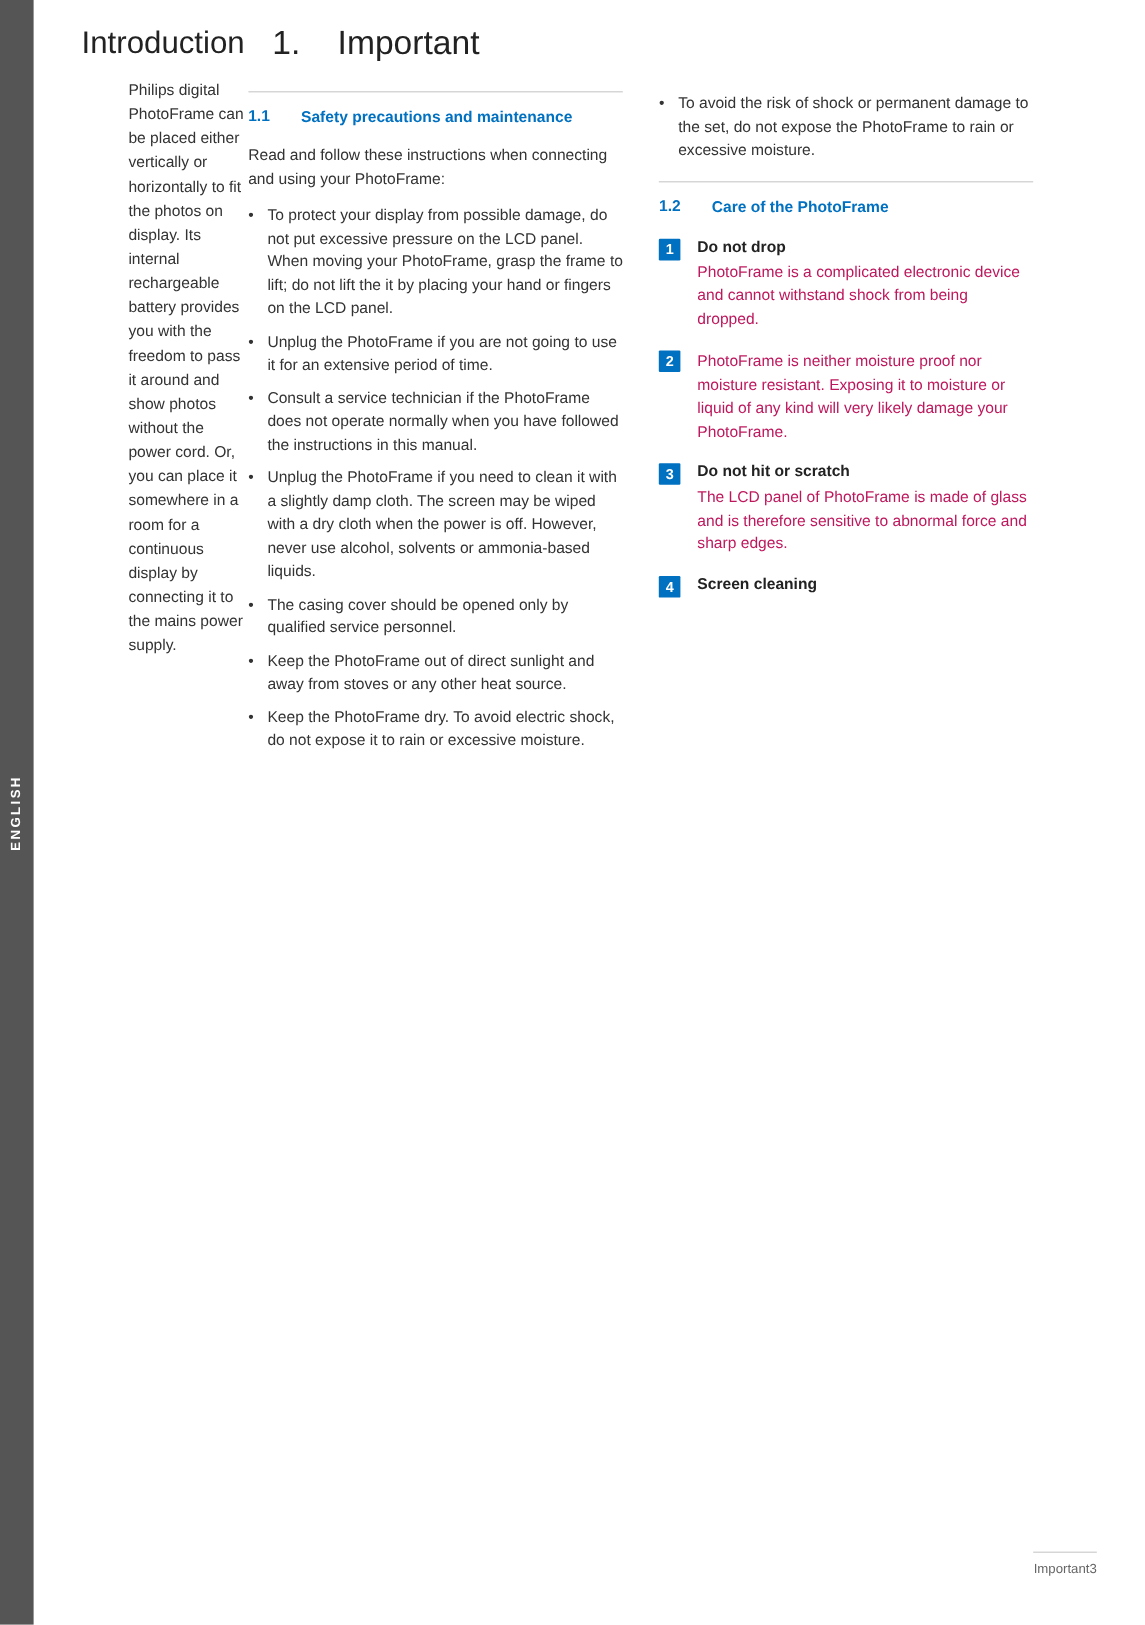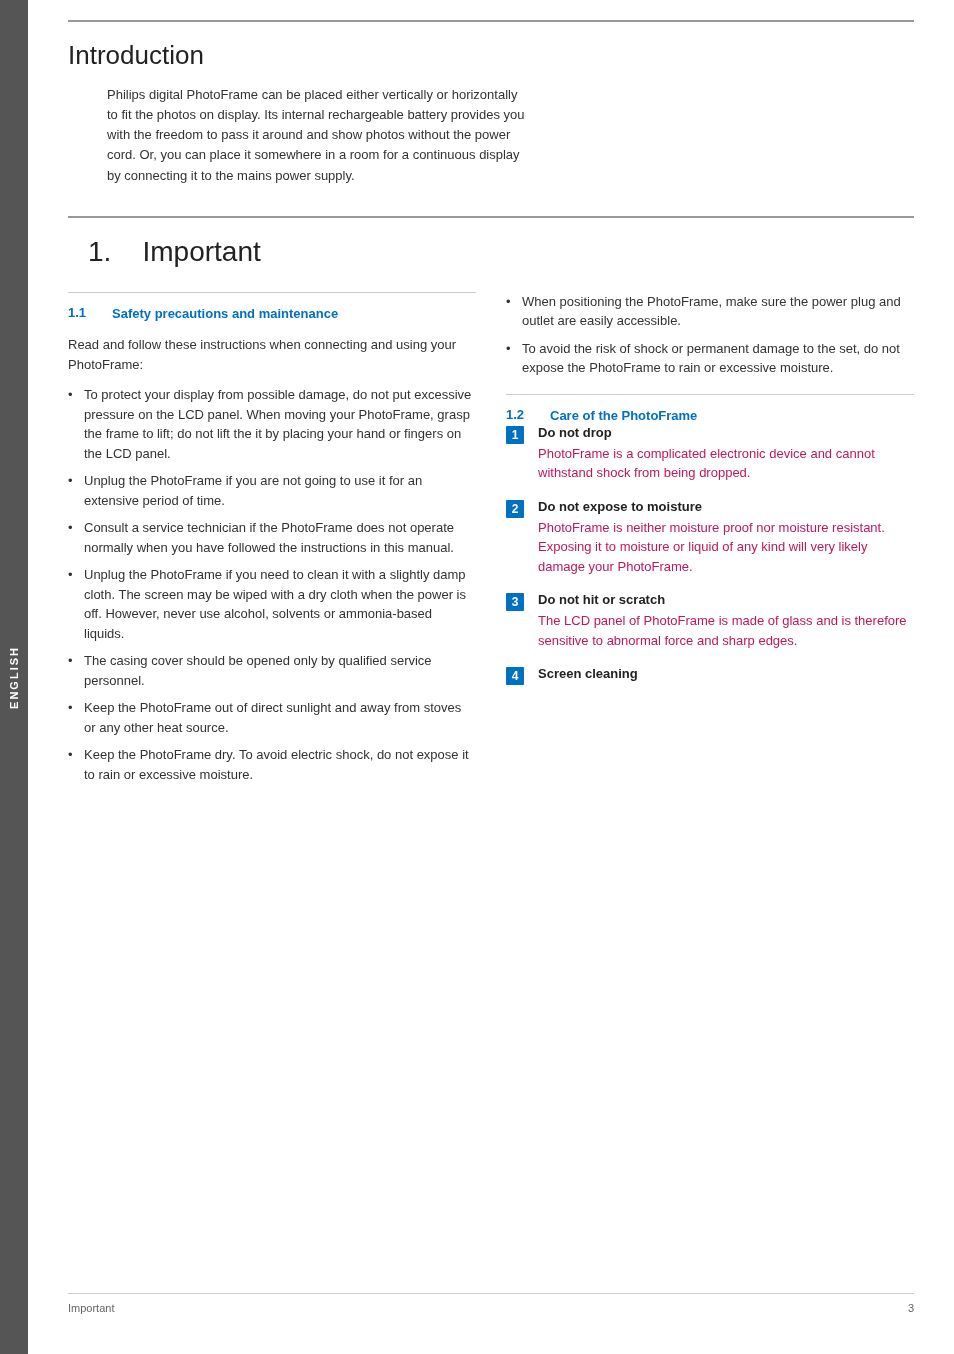--- a/index.html
+++ b/index.html
@@ -39,7 +39,7 @@
       flex: 1;
       padding: 20px 40px 40px 40px;
       display: flex;
-      flex-direction: column;
+      flex-direction: row;
     }
     .top-rule {
       border-top: 2px solid #999;

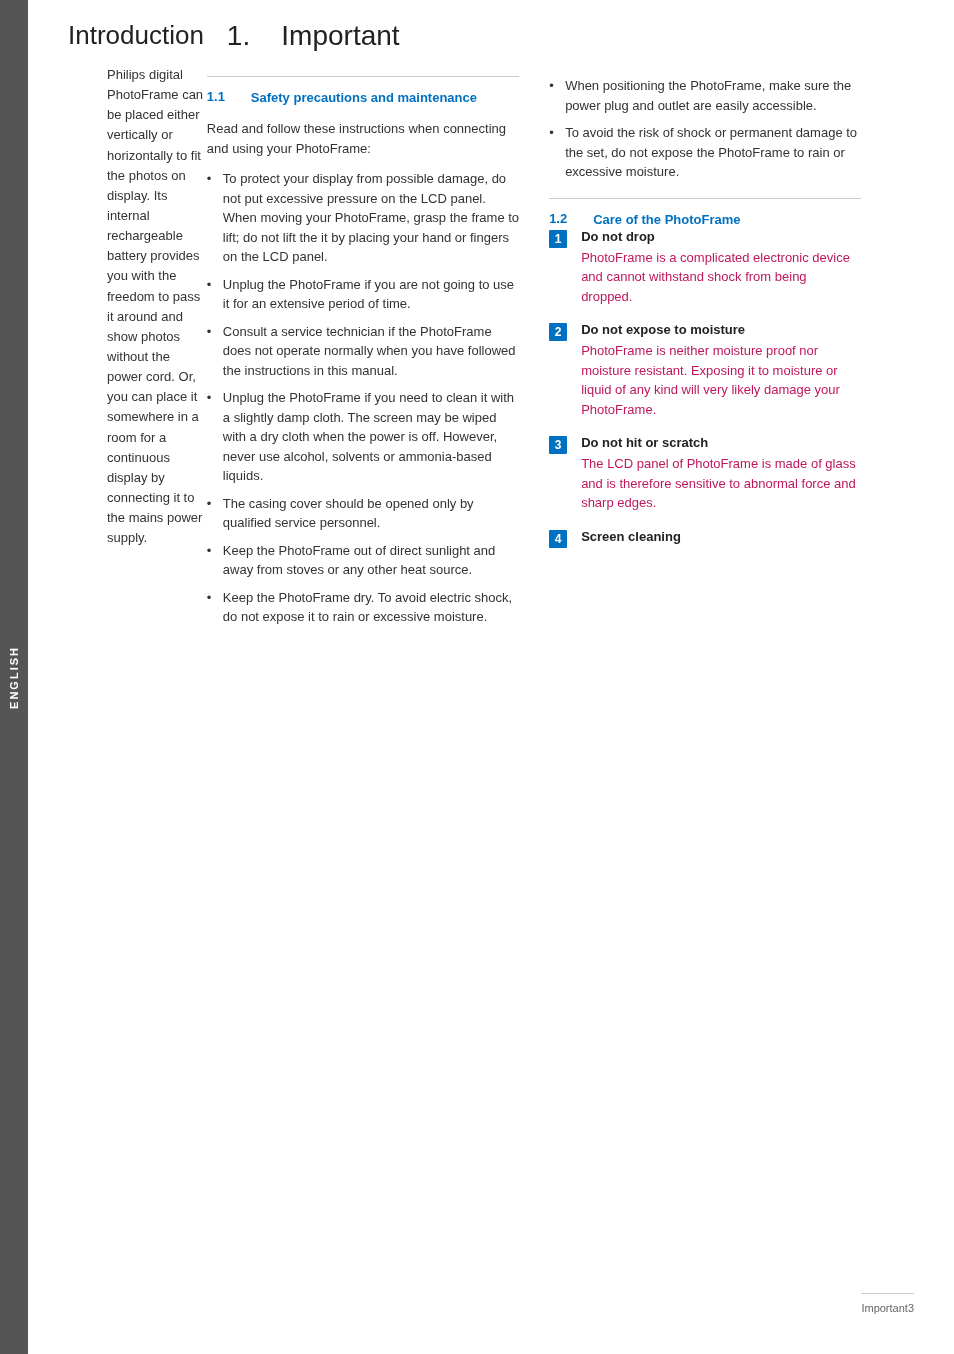--- a/index.html
+++ b/index.html
@@ -237,7 +237,6 @@
         <div class="col-right">
           <div class="right-bullets">
             <ul class="bullet-list">
-              <li>When positioning the PhotoFrame, make sure the power plug and outlet are easily accessible.</li>
               <li>To avoid the risk of shock or permanent damage to the set, do not expose the PhotoFrame to rain or excessive moisture.</li>
             </ul>
           </div>

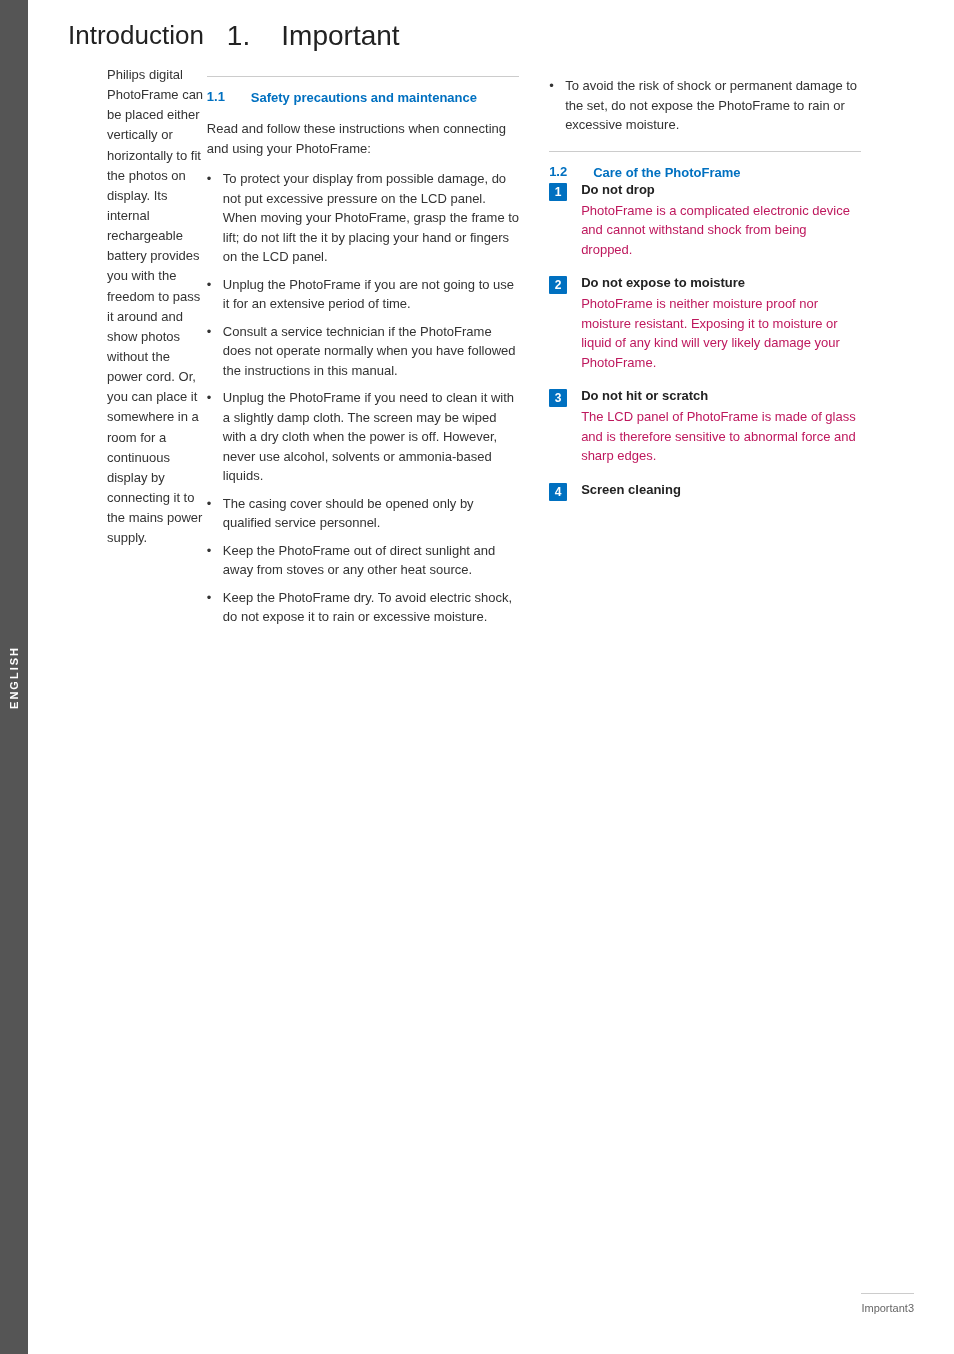--- a/index.html
+++ b/index.html
@@ -139,6 +139,7 @@
     .care-header {
       display: flex;
       gap: 16px;
+      margin-bottom: 16px;
     }
     .care-item {
       display: flex;

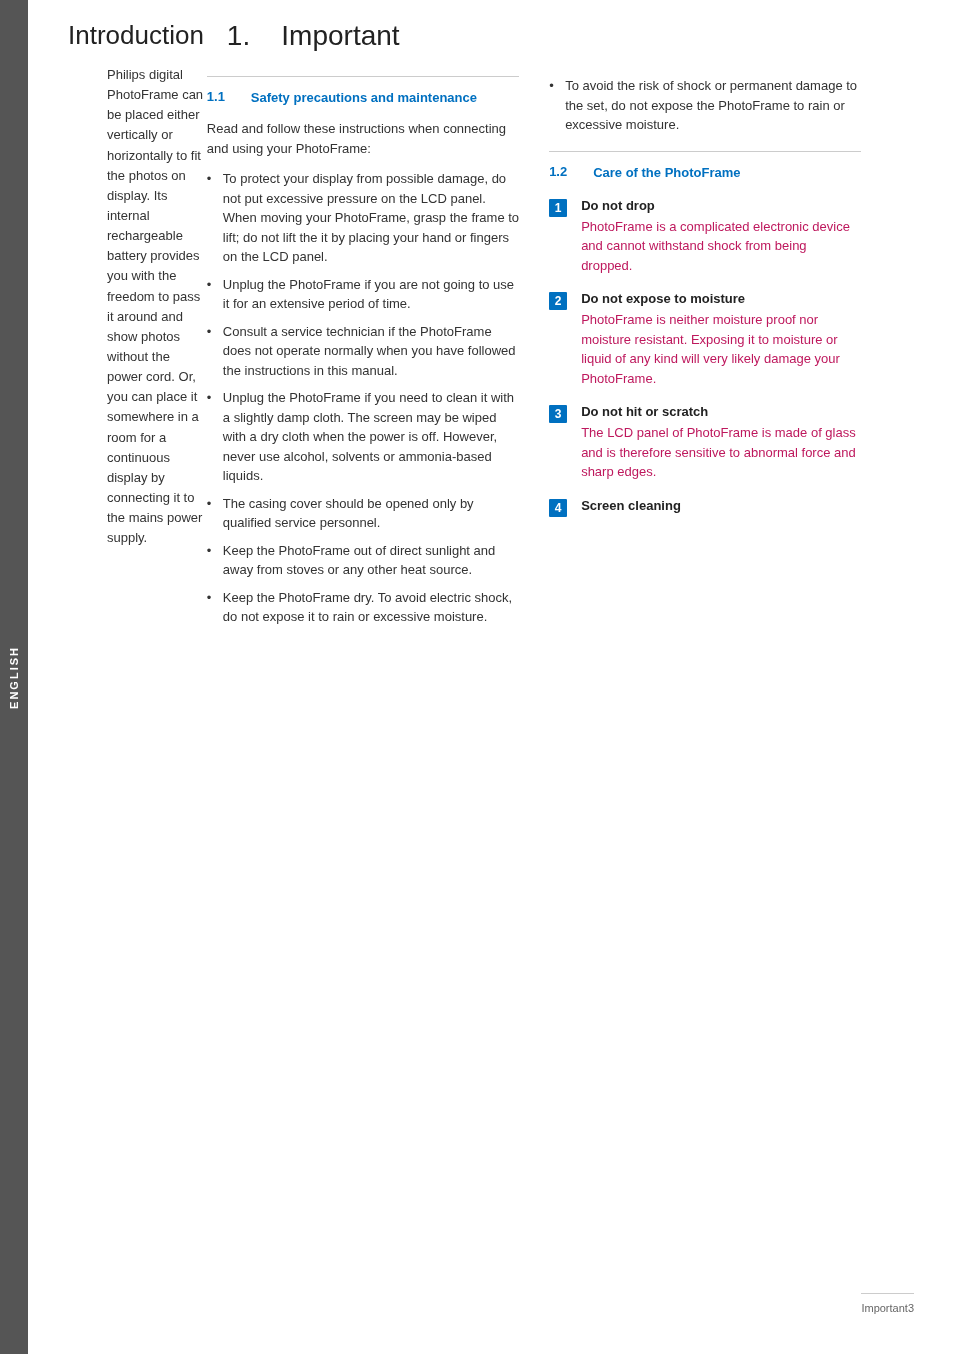--- a/index.html
+++ b/index.html
@@ -259,7 +259,6 @@
           <div class="care-item">
             <div class="care-number-box">2</div>
             <div class="care-item-content">
-              <div class="care-item-title">Do not expose to moisture</div>
               <div class="care-item-body">PhotoFrame is neither moisture proof nor moisture resistant. Exposing it to moisture or liquid of any kind will very likely damage your PhotoFrame.</div>
             </div>
           </div>

